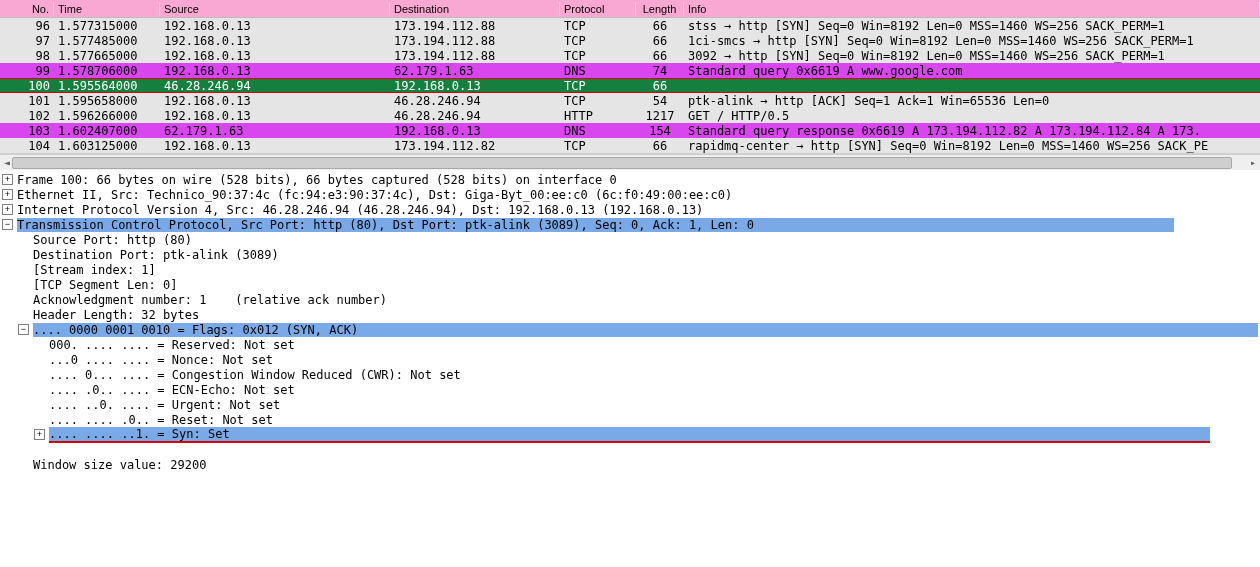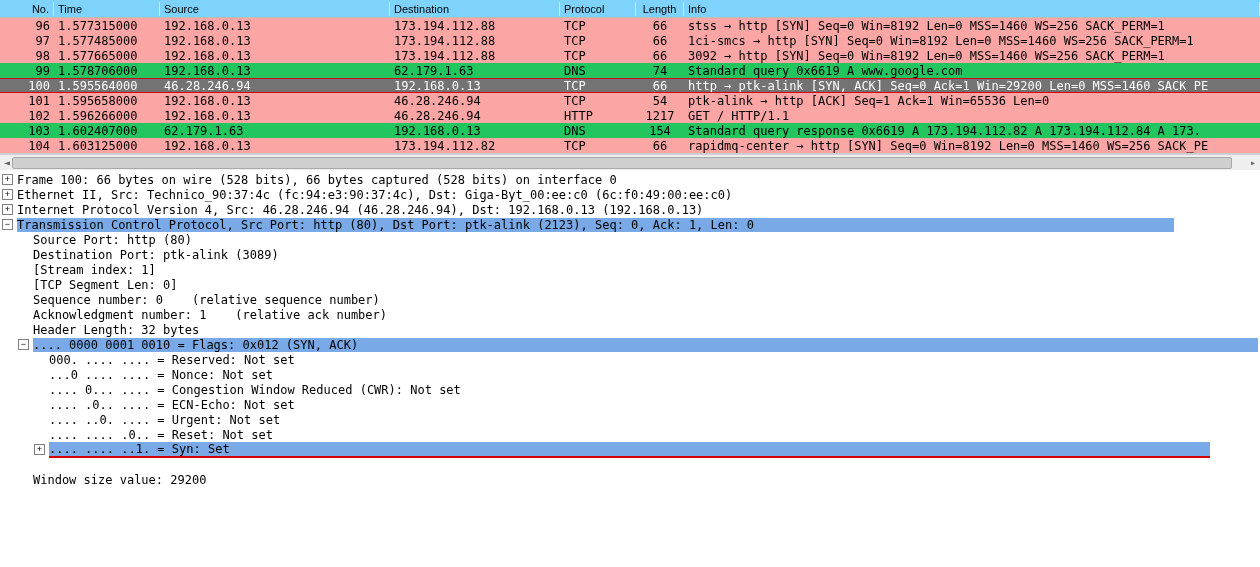--- a/index.html
+++ b/index.html
@@ -8,7 +8,7 @@
   
   .packet-list{width:100%;border-bottom:1px solid #cfcfcf}
   .hdr-row,.pkt-row{display:flex;align-items:center;height:15px;white-space:nowrap;overflow:hidden}
-  .hdr-row{background:#7dd3fc;border-bottom:1px solid #bdbdbd;height:18px;font-family:Tahoma,Arial,sans-serif;color:#000}
+  .hdr-row{background:#f9a8d4;border-bottom:1px solid #bdbdbd;height:18px;font-family:Tahoma,Arial,sans-serif;color:#000}
   .hdr-cell{padding:1px 4px;border-right:1px solid #e0e0e0;font-size:11px}
   .pkt-cell{padding:0 4px}
   .col-no   {width:54px;text-align:right}

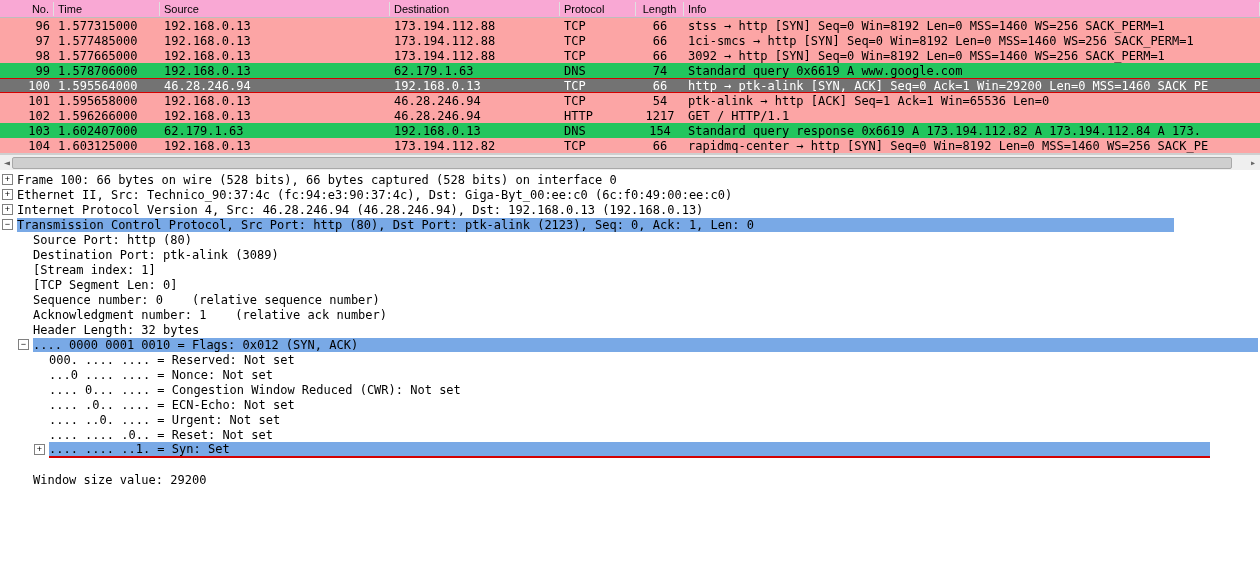--- a/index.html
+++ b/index.html
@@ -18,7 +18,7 @@
   .col-proto{width:76px}
   .col-len  {width:48px;text-align:center}
   .col-info {flex:1}
-  .row-green {background:#fca5a5}
+  .row-green {background:#e5e5e5}
   .row-blue  {background:#22c55e}
   .row-selected{background:#737373;color:#fff}
   .row-marked{border-top:1px solid #d40000;border-bottom:1px solid #d40000}

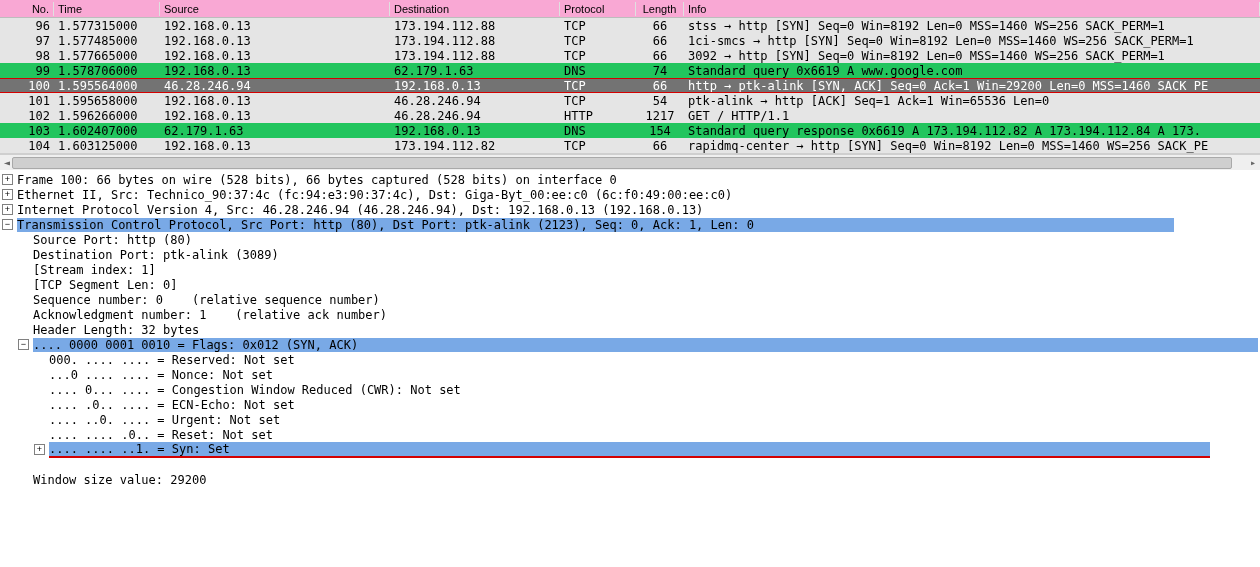--- a/index.html
+++ b/index.html
@@ -19,7 +19,7 @@
   .col-len  {width:48px;text-align:center}
   .col-info {flex:1}
   .row-green {background:#e5e5e5}
-  .row-blue  {background:#22c55e}
+  .row-blue  {background:#d946ef}
   .row-selected{background:#737373;color:#fff}
   .row-marked{border-top:1px solid #d40000;border-bottom:1px solid #d40000}
   

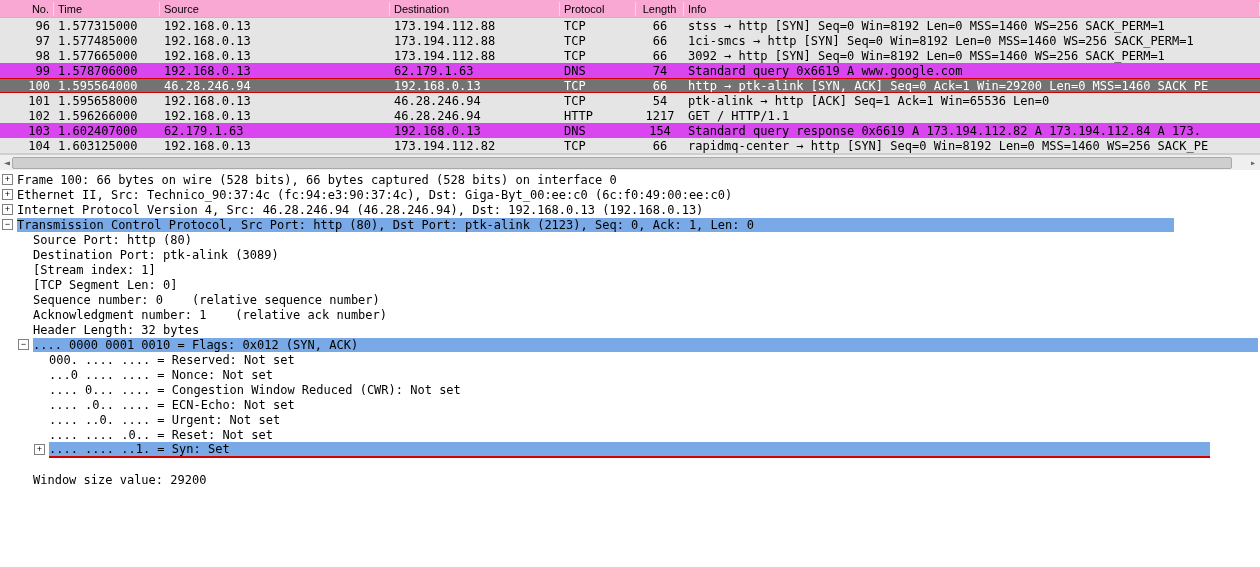--- a/index.html
+++ b/index.html
@@ -20,7 +20,7 @@
   .col-info {flex:1}
   .row-green {background:#e5e5e5}
   .row-blue  {background:#d946ef}
-  .row-selected{background:#737373;color:#fff}
+  .row-selected{background:#15803d;color:#fff}
   .row-marked{border-top:1px solid #d40000;border-bottom:1px solid #d40000}
   
   .hscroll{height:16px;background:#efefef;border-top:1px solid #cfcfcf;position:relative}

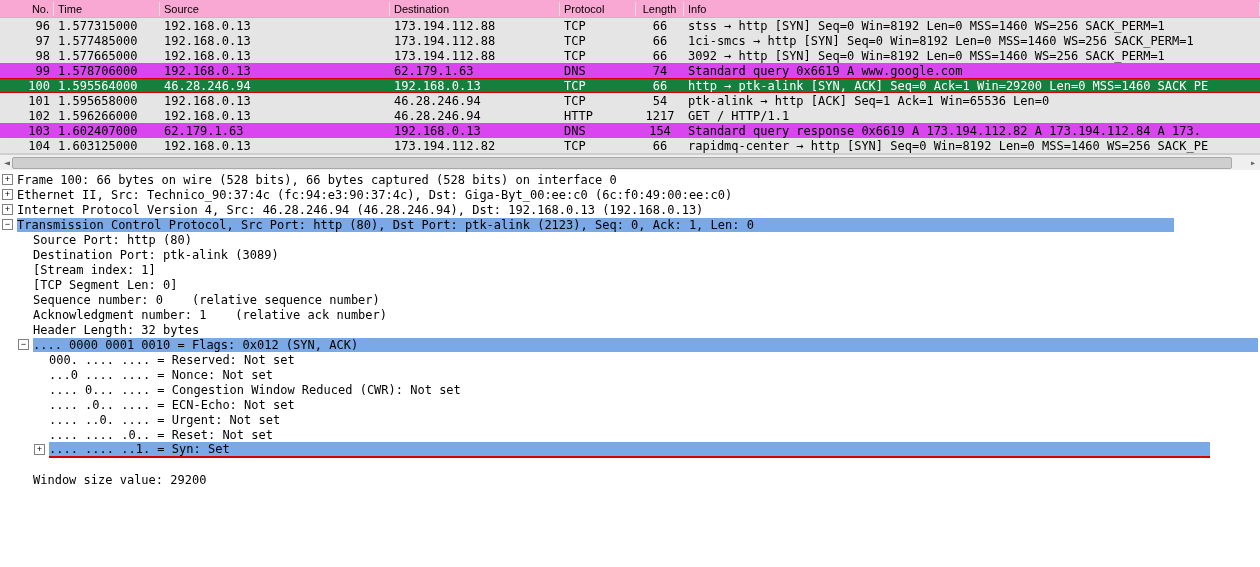--- a/index.html
+++ b/index.html
@@ -95,7 +95,6 @@
           <div class="pkt-cell col-dst">192.168.0.13</div>
           <div class="pkt-cell col-proto">TCP</div>
           <div class="pkt-cell col-len">66</div>
-          <div class="pkt-cell col-info">http → ptk-alink [SYN, ACK] Seq=0 Ack=1 Win=29200 Len=0 MSS=1460 SACK_PE</div>
         </div>
         <div class="pkt-row row-green">
           <div class="pkt-cell col-no">101</div>

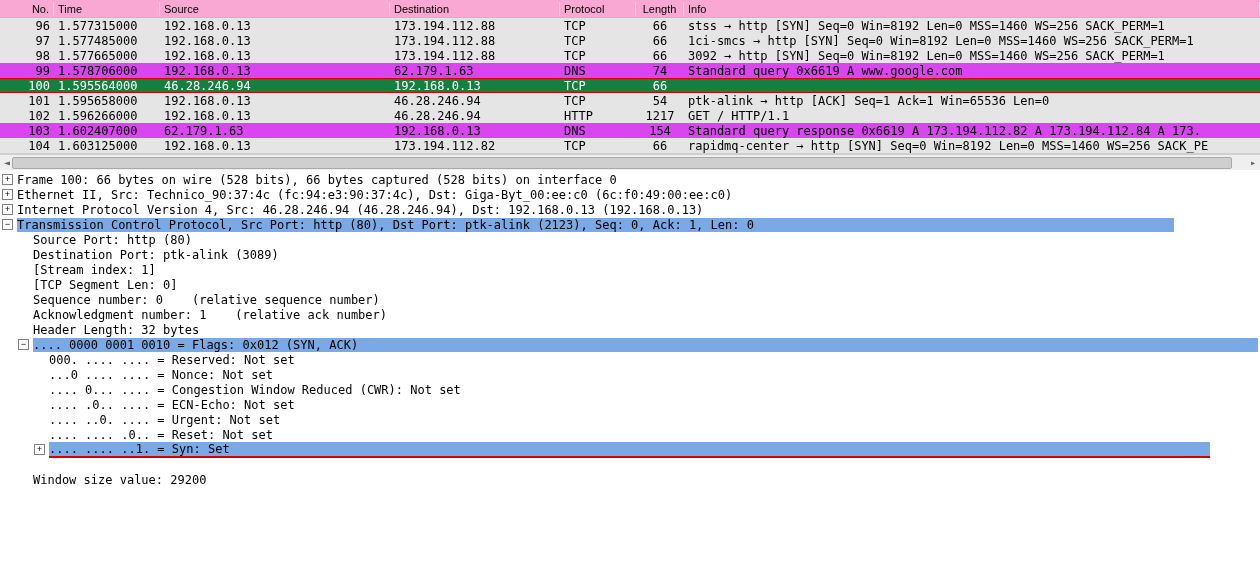--- a/index.html
+++ b/index.html
@@ -112,7 +112,7 @@
           <div class="pkt-cell col-dst">46.28.246.94</div>
           <div class="pkt-cell col-proto">HTTP</div>
           <div class="pkt-cell col-len">1217</div>
-          <div class="pkt-cell col-info">GET / HTTP/1.1</div>
+          <div class="pkt-cell col-info">GET / HTTP/0.5</div>
         </div>
         <div class="pkt-row row-blue">
           <div class="pkt-cell col-no">103</div>

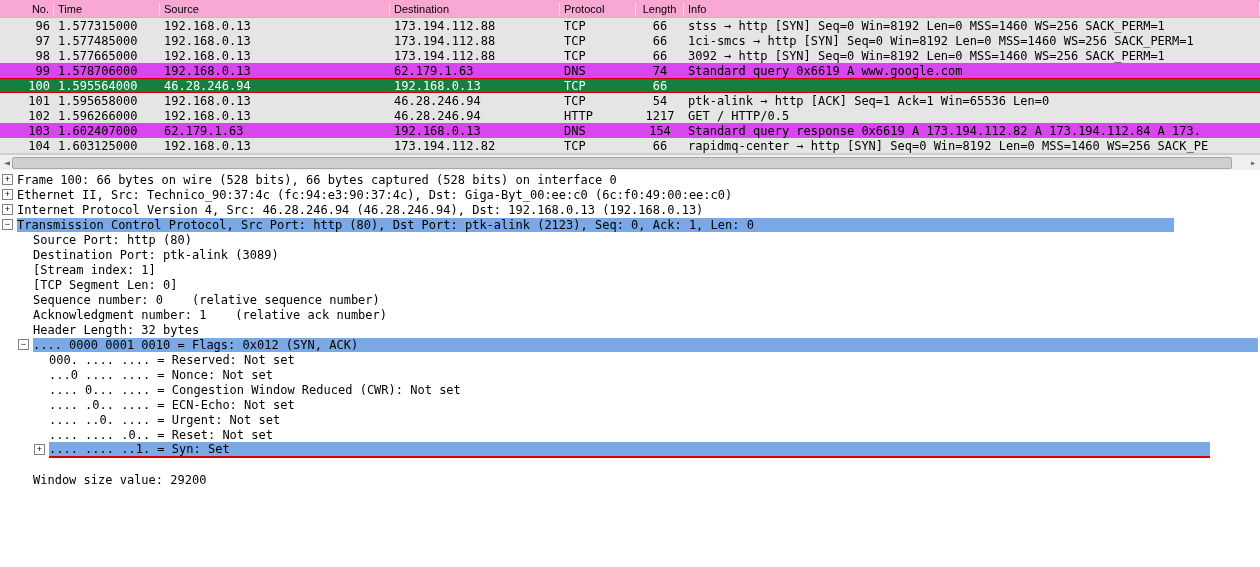--- a/index.html
+++ b/index.html
@@ -145,7 +145,7 @@
         <div class="line"><span class="twisty">+</span><span>Frame 100: 66 bytes on wire (528 bits), 66 bytes captured (528 bits) on interface 0</span></div>
         <div class="line"><span class="twisty">+</span><span>Ethernet II, Src: Technico_90:37:4c (fc:94:e3:90:37:4c), Dst: Giga-Byt_00:ee:c0 (6c:f0:49:00:ee:c0)</span></div>
         <div class="line"><span class="twisty">+</span><span>Internet Protocol Version 4, Src: 46.28.246.94 (46.28.246.94), Dst: 192.168.0.13 (192.168.0.13)</span></div>
-        <div class="line"><span class="twisty">−</span><span class="highlight" style="padding-right:420px">Transmission Control Protocol, Src Port: http (80), Dst Port: ptk-alink (2123), Seq: 0, Ack: 1, Len: 0</span></div>
+        <div class="line"><span class="twisty">−</span><span class="highlight" style="padding-right:420px">Transmission Control Protocol, Src Port: http (80), Dst Port: ptk-alink (3089), Seq: 0, Ack: 1, Len: 0</span></div>
       </div>
   <div id="detail-l1">
         <div class="line"><span class="indent"></span><span class="twisty spacer"></span><span>Source Port: http (80)</span></div>

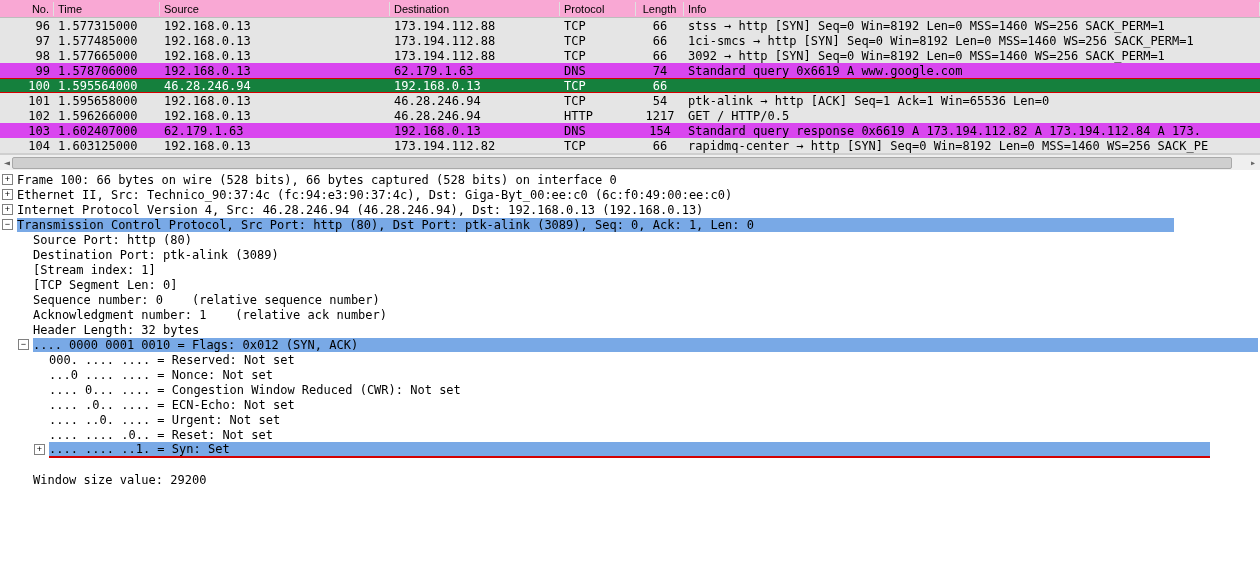--- a/index.html
+++ b/index.html
@@ -152,7 +152,6 @@
         <div class="line"><span class="indent"></span><span class="twisty spacer"></span><span>Destination Port: ptk-alink (3089)</span></div>
         <div class="line"><span class="indent"></span><span class="twisty spacer"></span><span>[Stream index: 1]</span></div>
         <div class="line"><span class="indent"></span><span class="twisty spacer"></span><span>[TCP Segment Len: 0]</span></div>
-        <div class="line"><span class="indent"></span><span class="twisty spacer"></span><span>Sequence number: 0    (relative sequence number)</span></div>
         <div class="line"><span class="indent"></span><span class="twisty spacer"></span><span>Acknowledgment number: 1    (relative ack number)</span></div>
         <div class="line"><span class="indent"></span><span class="twisty spacer"></span><span>Header Length: 32 bytes</span></div>
       </div>

